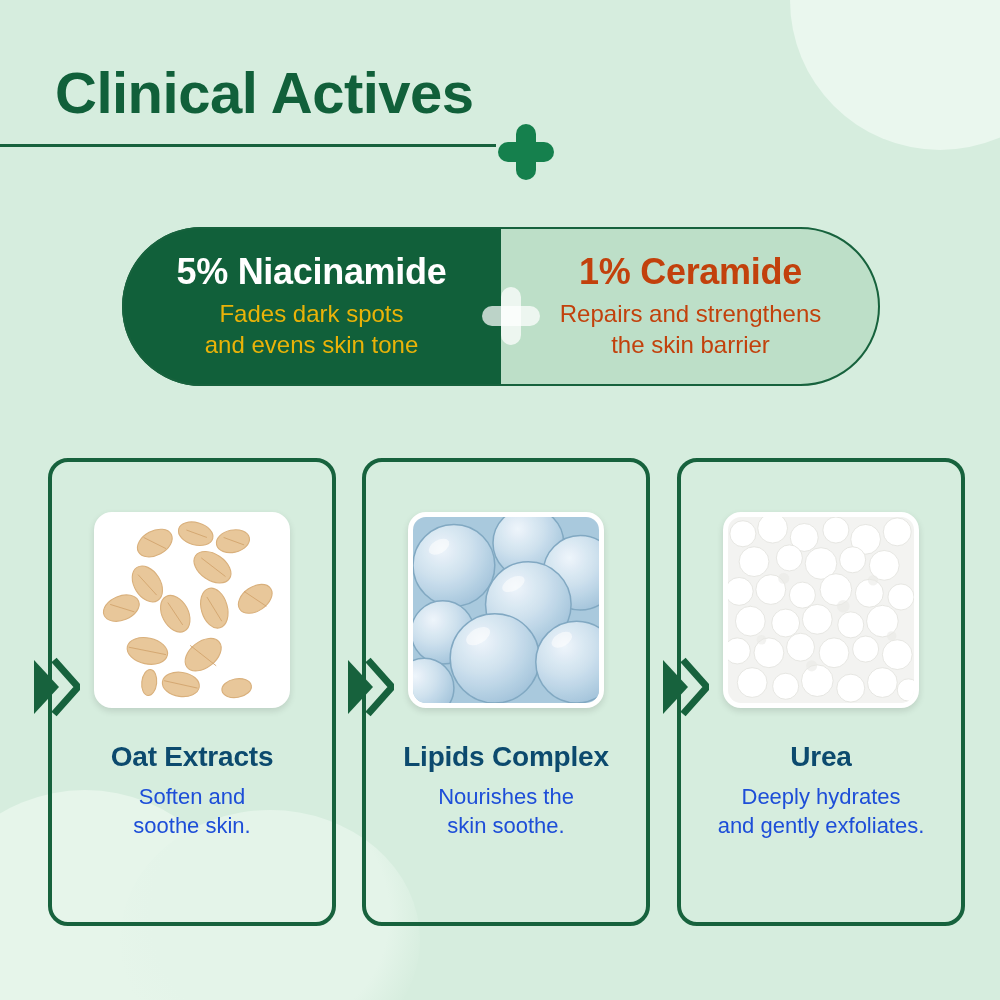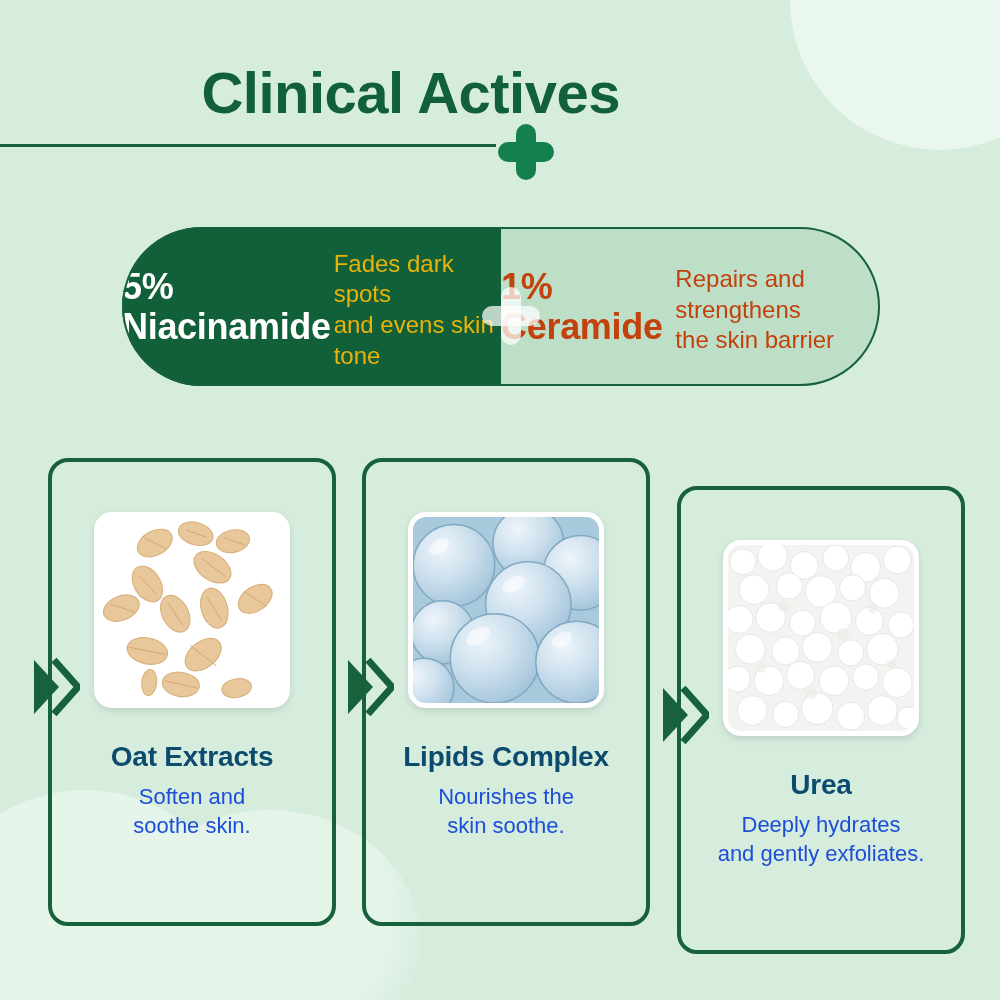--- a/index.html
+++ b/index.html
@@ -30,7 +30,7 @@
   .header { position:absolute; left:0; top:62px; width:620px; }
   .title {
     font-size:58px; font-weight:bold; color:#11603a;
-    letter-spacing:-0.5px; margin-left:55px; line-height:1.08;text-align:right;
+    letter-spacing:-0.5px; margin-left:55px; line-height:1.08;
   }
   .title-rule {
     position:absolute; left:0; top:82px; width:496px; height:3px;

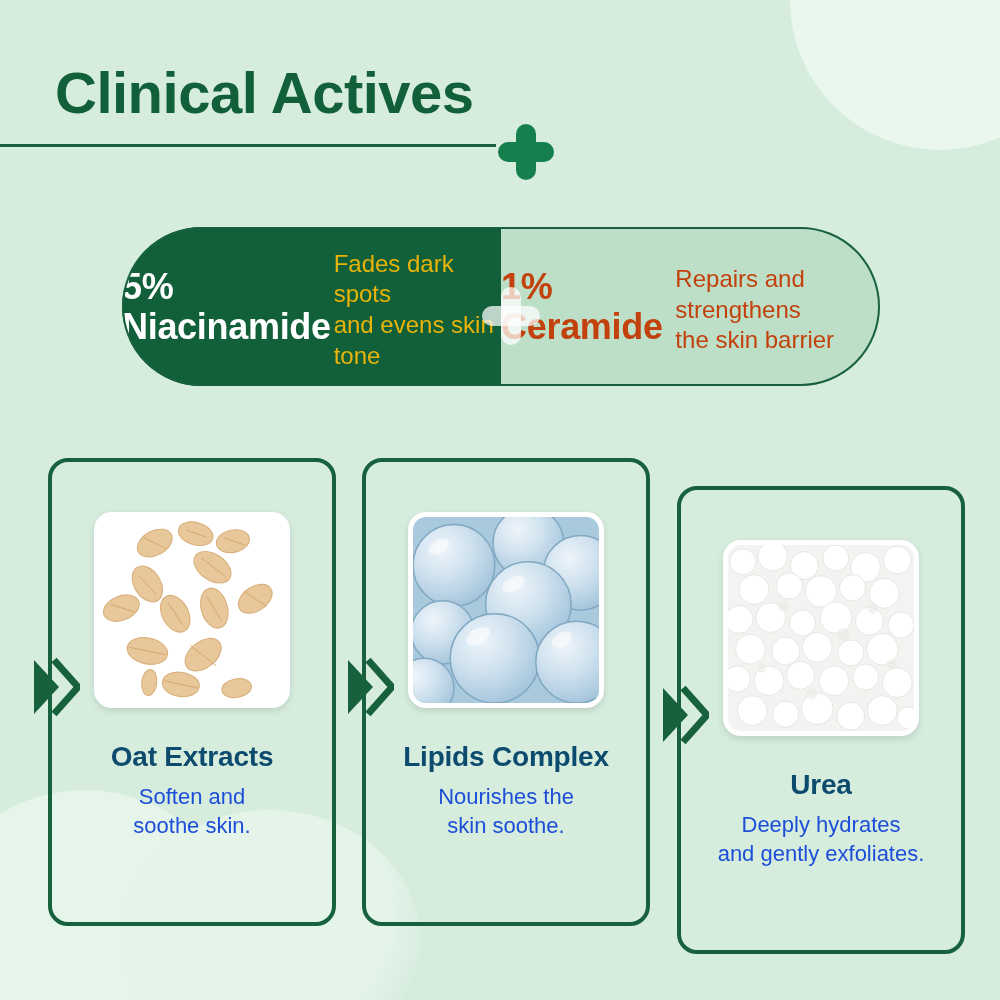--- a/index.html
+++ b/index.html
@@ -55,8 +55,9 @@
   }
   .pill-half {
     flex:1 1 50%;
-    display:flex; flex-direction:row;
+    display:flex; flex-direction:column;
     align-items:center; justify-content:center;
+    text-align:center;
   }
   .pill-left  { background:#11603a; color:#ffffff; }
   .pill-right { background:#bddfc8; color:#c2410c; }

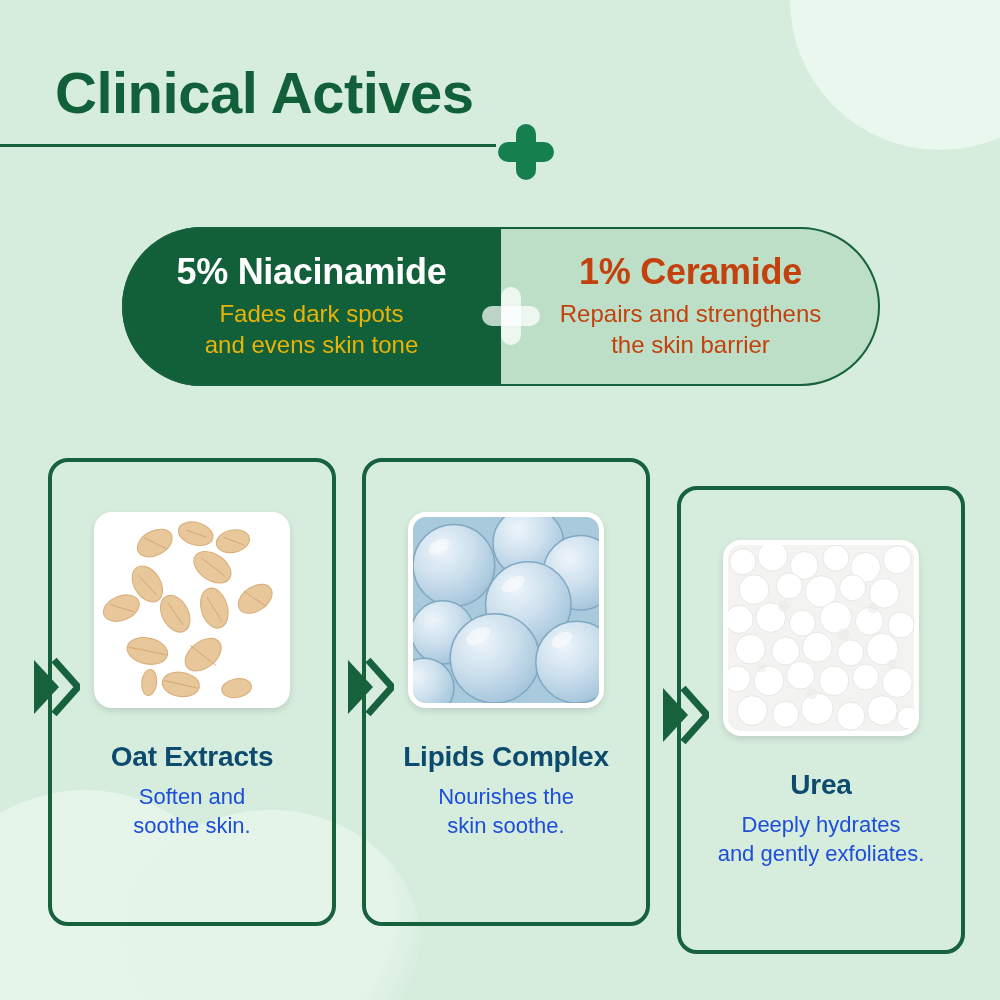--- a/index.html
+++ b/index.html
@@ -95,7 +95,7 @@
   }
   .card-1 { left:48px;  }
   .card-2 { left:362px; }
-  .card-3 { left:677px;margin-top:28px; }
+  .card-3 { left:677px; }
 
   
   .chev {

